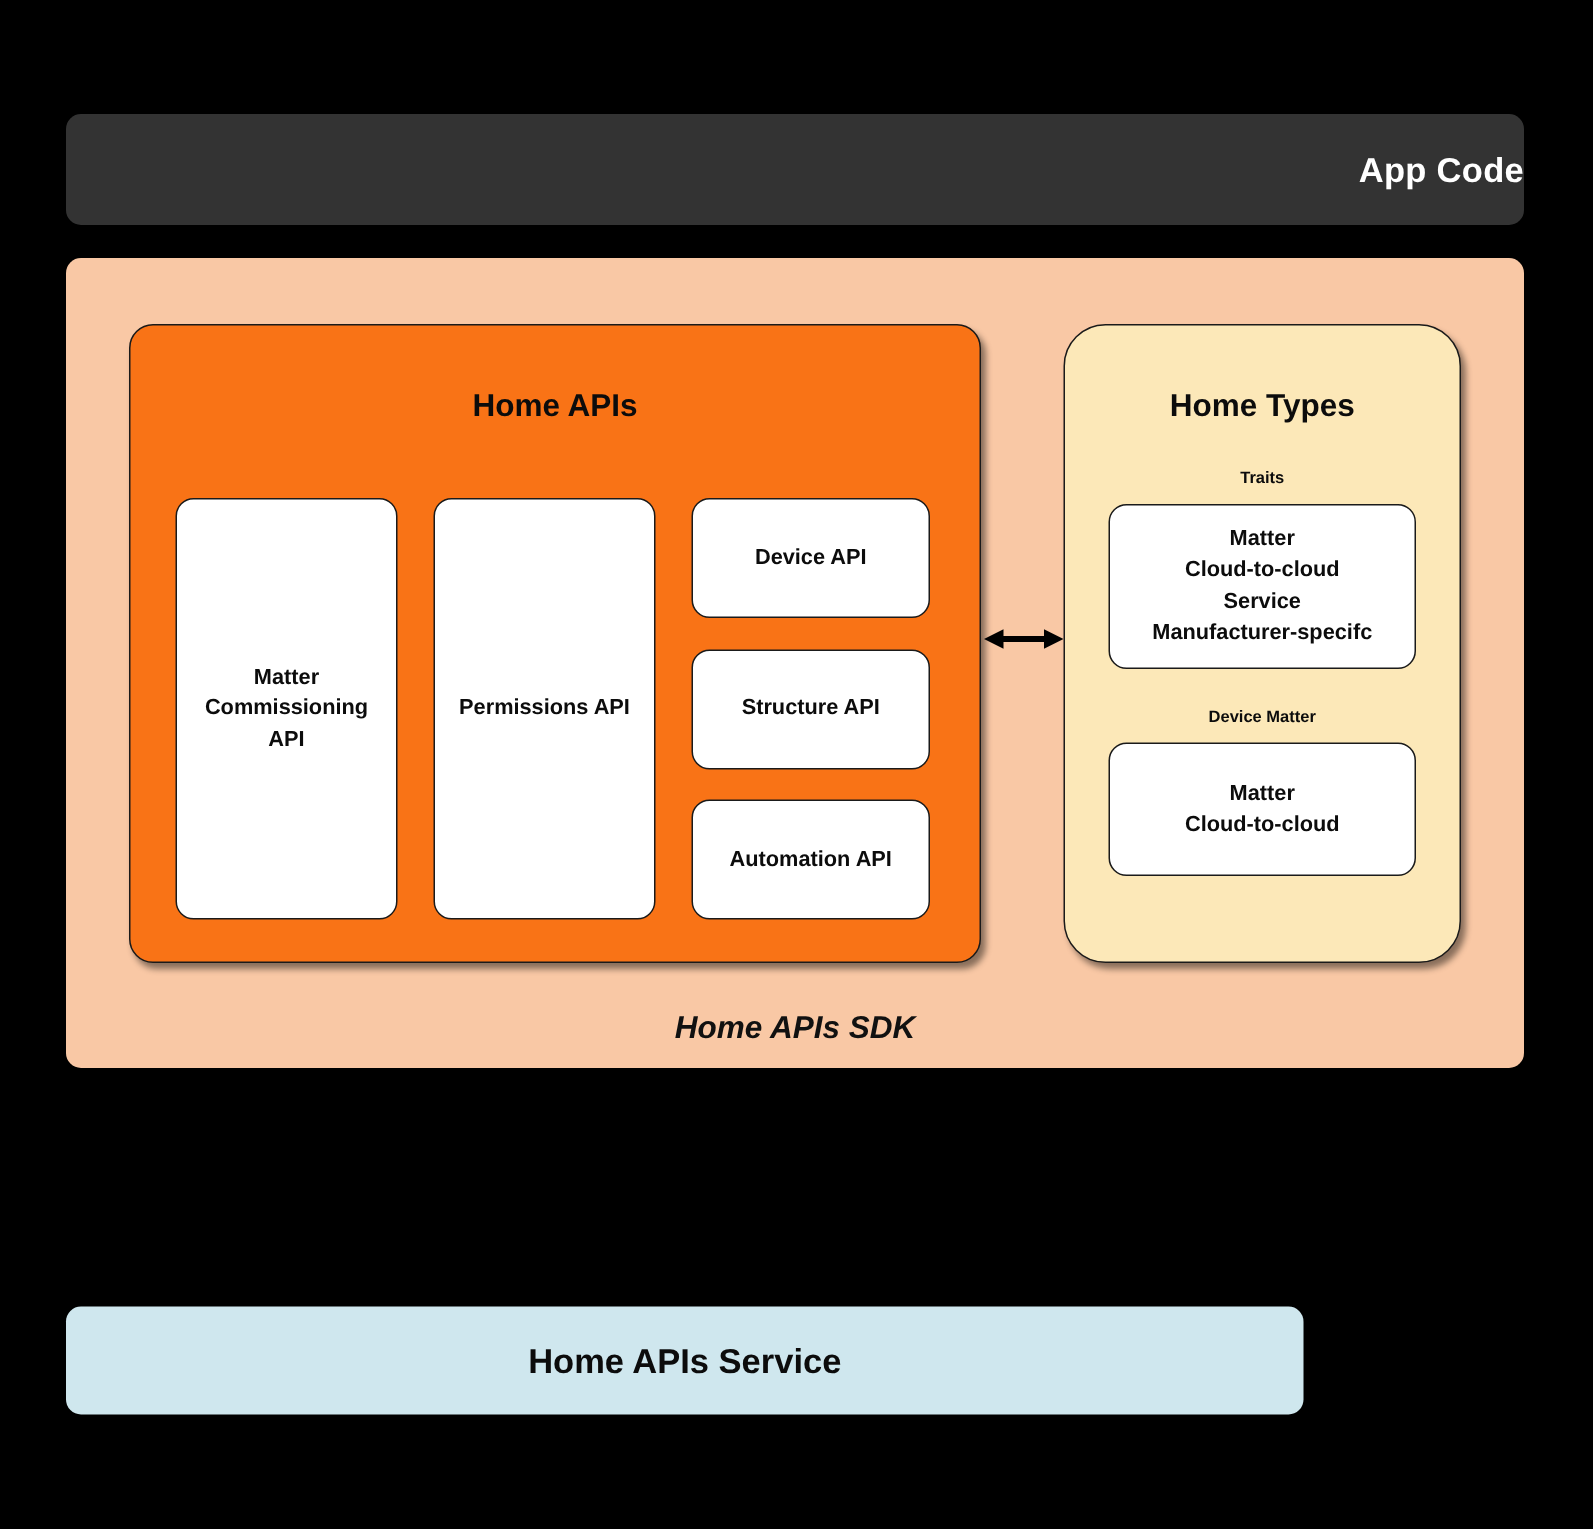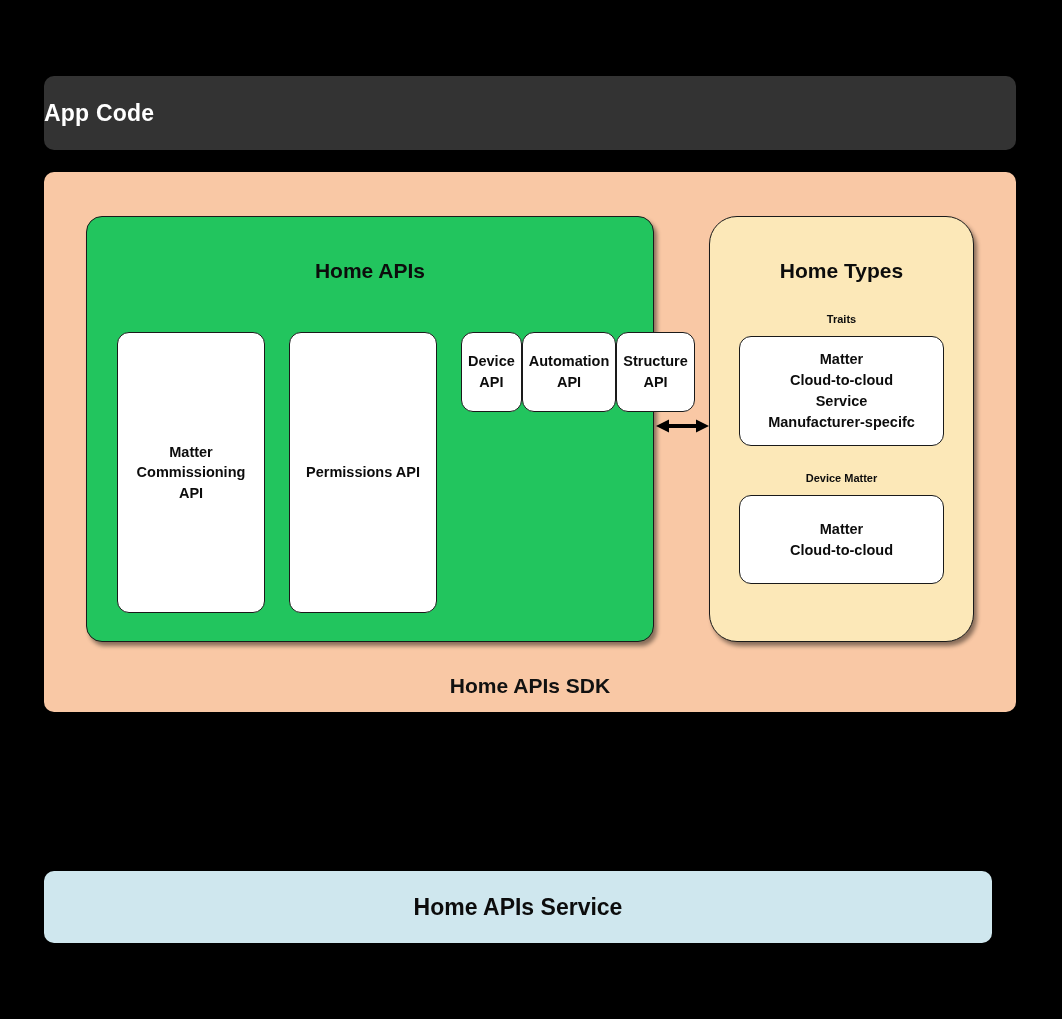--- a/index.html
+++ b/index.html
@@ -30,7 +30,7 @@
     border-radius: 10px;
     display: flex;
     align-items: center;
-    justify-content: flex-start;
+    justify-content: flex-end;
   }
   .appcode-label {
     color: #ffffff;

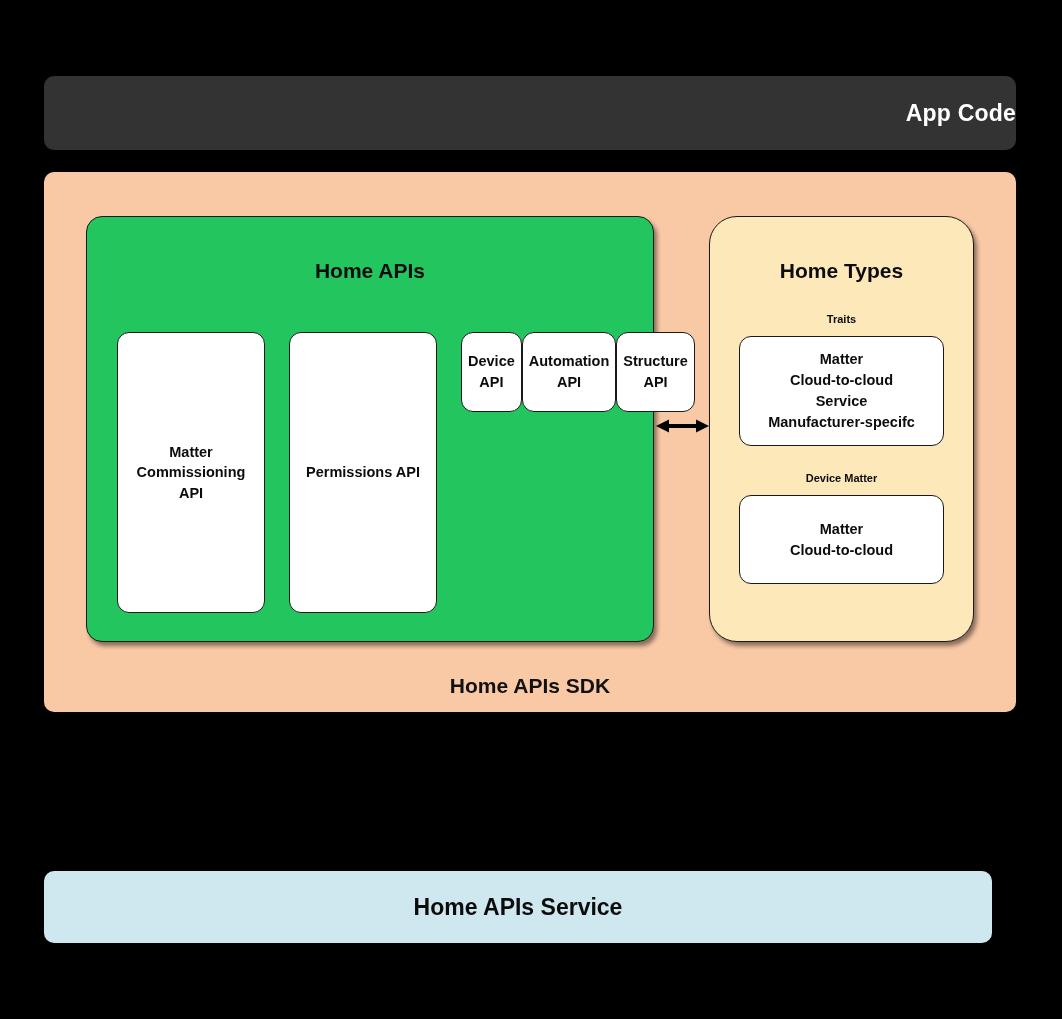--- a/index.html
+++ b/index.html
@@ -67,7 +67,7 @@
     top: 44px;
     width: 568px;
     height: 426px;
-    background: #22c55e;
+    background: #f97316;
     border: 1.5px solid #1a1a1a;
     border-radius: 16px;
     box-shadow: 3px 4px 4px rgba(0,0,0,0.45);

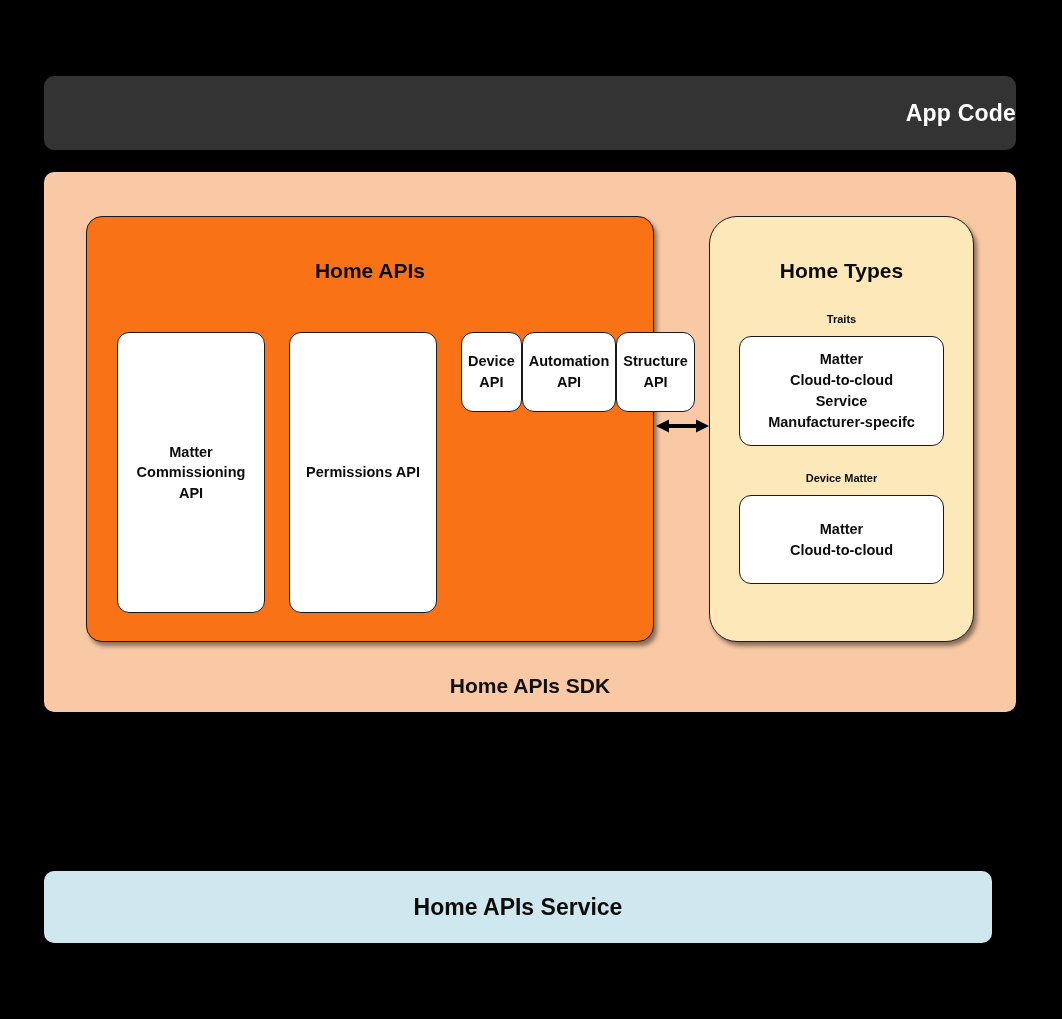--- a/index.html
+++ b/index.html
@@ -108,7 +108,7 @@
 
   .stack-col {
     display: flex;
-    flex-direction: row;
+    flex-direction: column;
     justify-content: space-between;
     height: 281px;
     width: 159px;

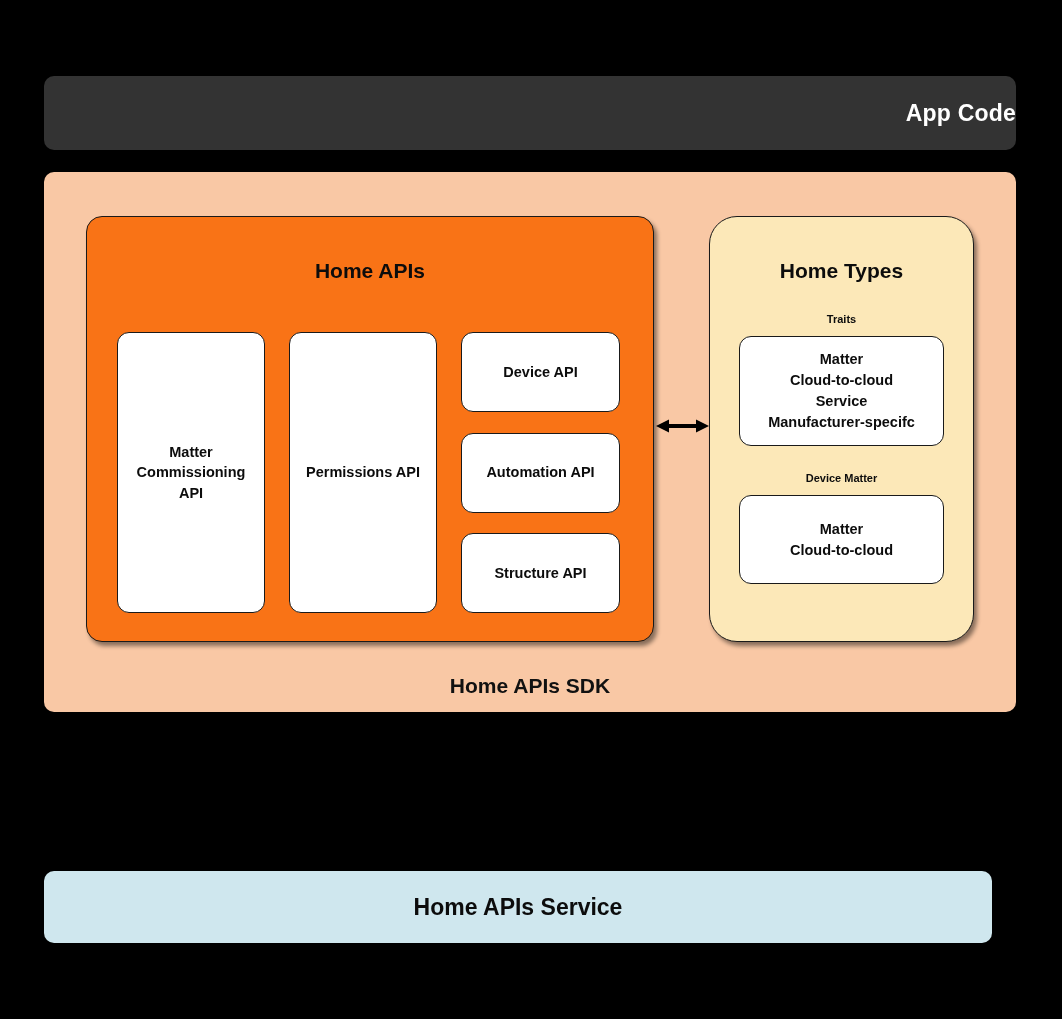--- a/index.html
+++ b/index.html
@@ -218,10 +218,10 @@
             <span>Device API</span>
           </div>
           <div class="card card-small">
-            <span>Automation API</span>
+            <span>Structure API</span>
           </div>
           <div class="card card-small">
-            <span>Structure API</span>
+            <span>Automation API</span>
           </div>
         </div>
 

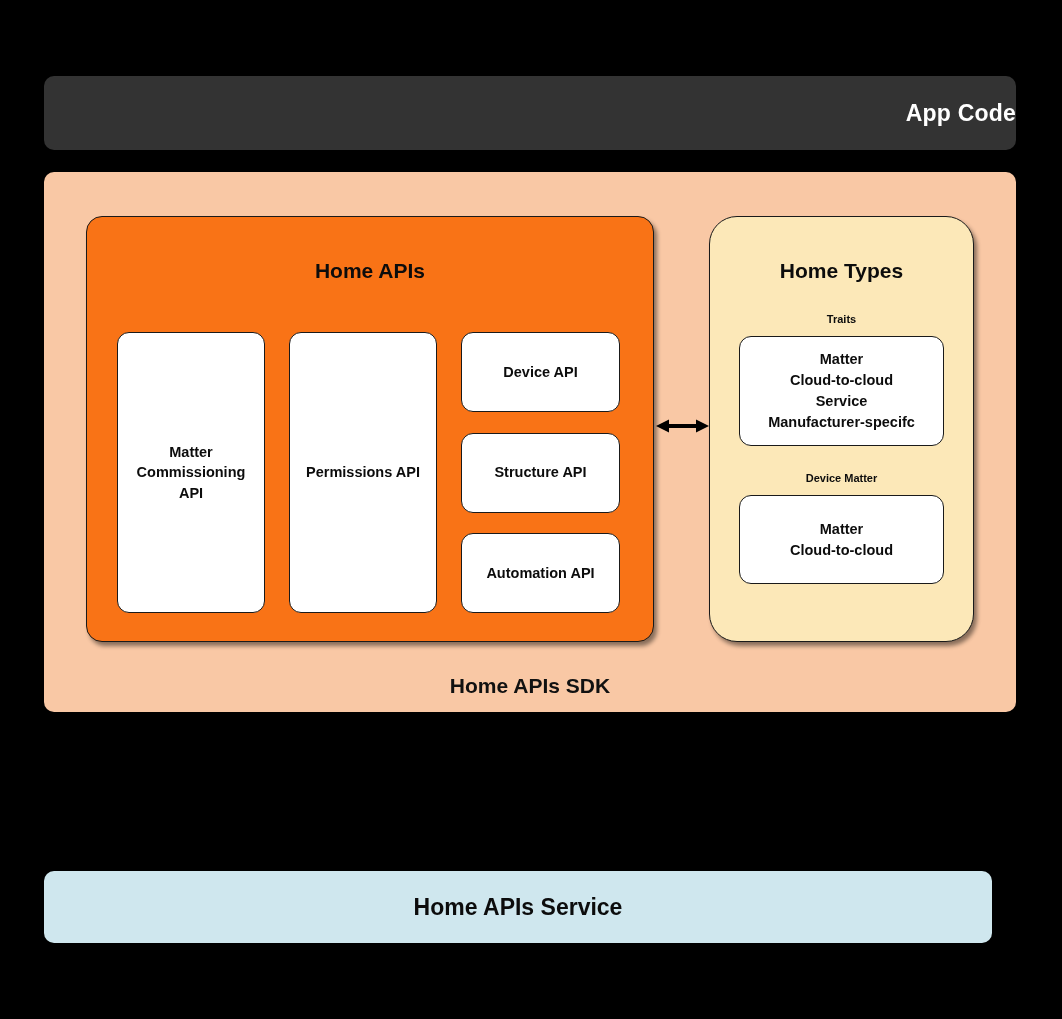--- a/index.html
+++ b/index.html
@@ -58,6 +58,7 @@
     font-size: 21px;
     font-weight: bold;
     color: #111111;
+    font-style: italic;
   }
 
   

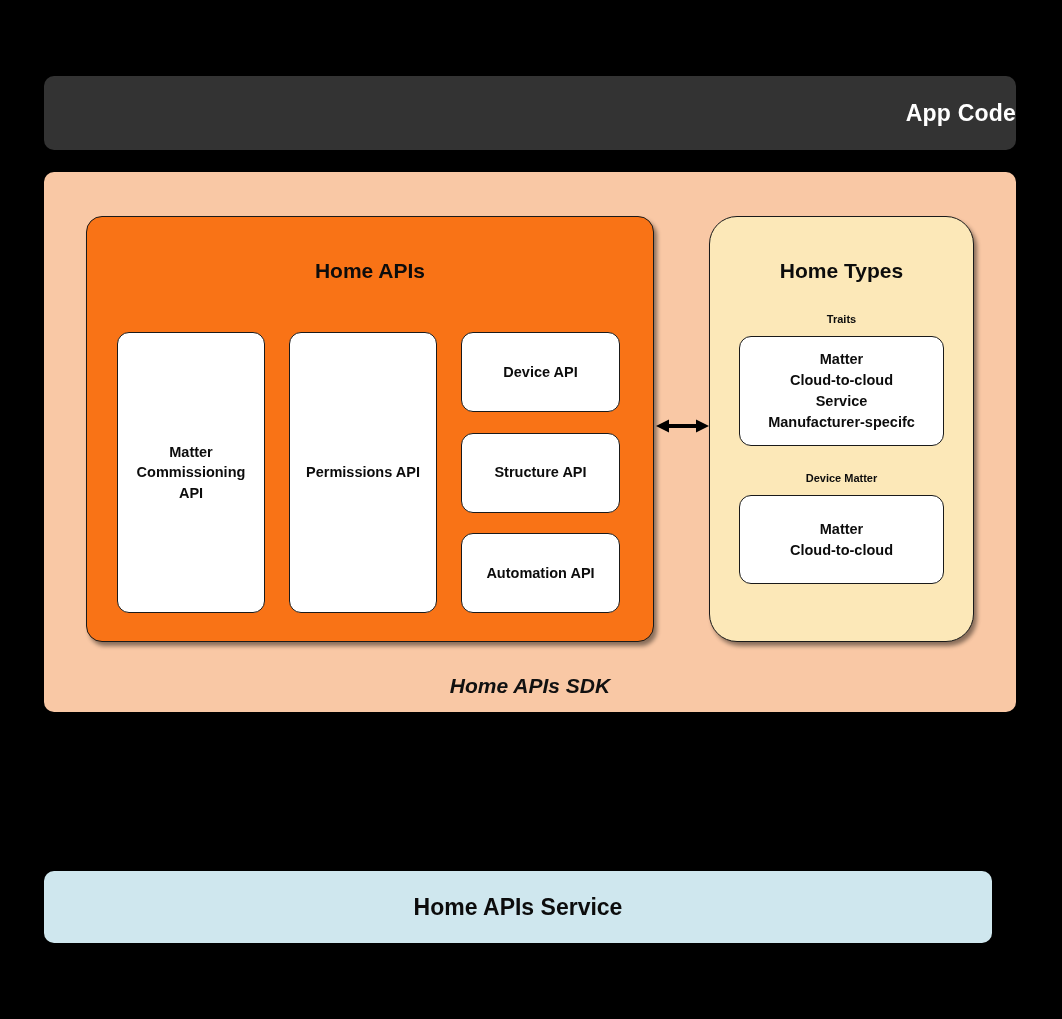--- a/index.html
+++ b/index.html
@@ -170,7 +170,7 @@
     position: absolute;
     left: 44px;
     top: 871px;
-    width: 948px;
+    width: 825px;
     height: 72px;
     background: #cfe7ee;
     border-radius: 10px;

